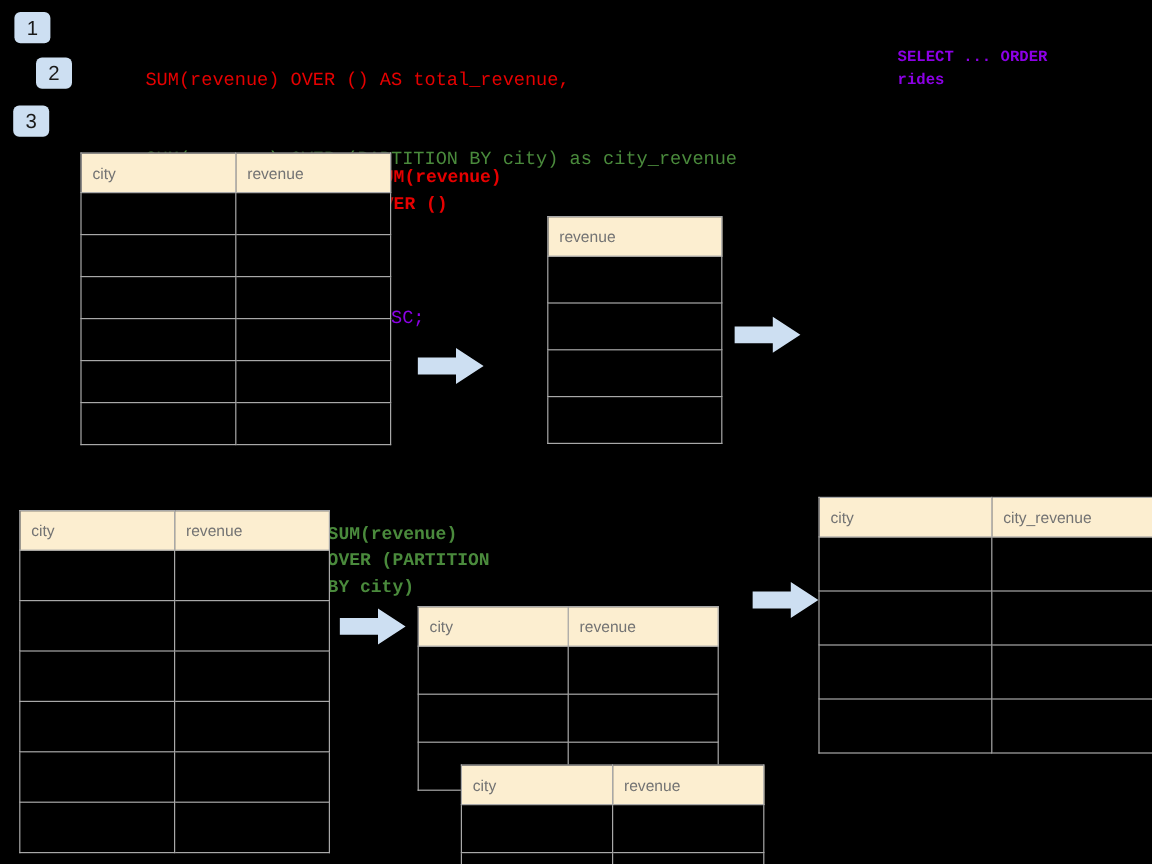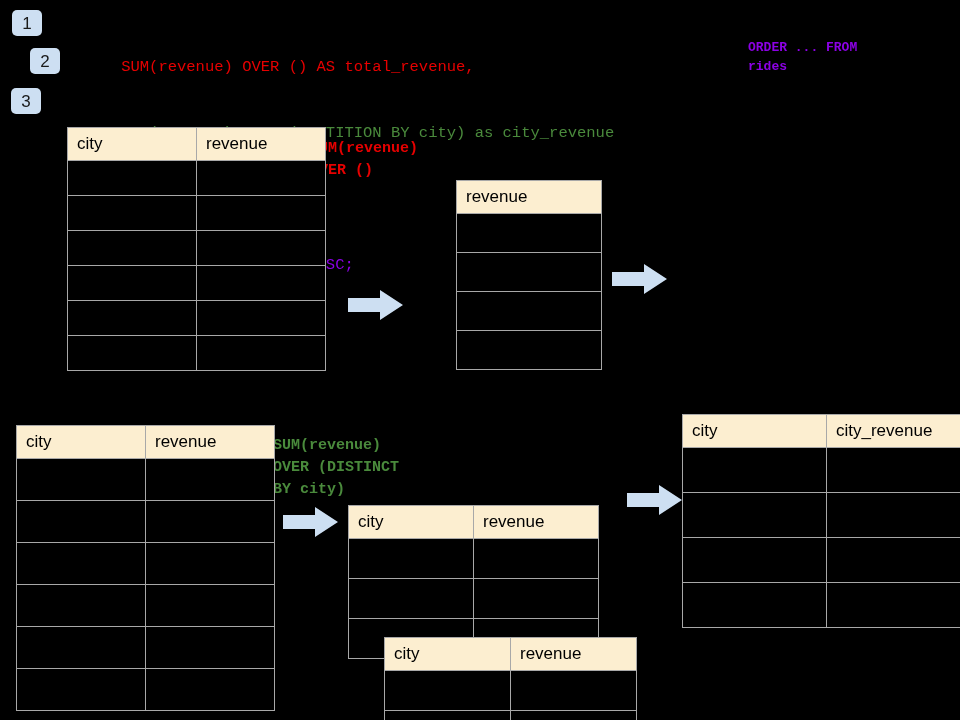--- a/index.html
+++ b/index.html
@@ -125,7 +125,7 @@
     <div class="sql-line c-purple">  ORDER by city_revenue DESC;</div>
   </div>
 
-  <div class="side-note" style="left:748px; top:38px;">ORDER ... FROM
+  <div class="side-note" style="left:748px; top:38px;">SELECT ... ORDER
 rides</div>
 
   <div class="annot c-red" style="left:310px; top:138px;">SUM(revenue)

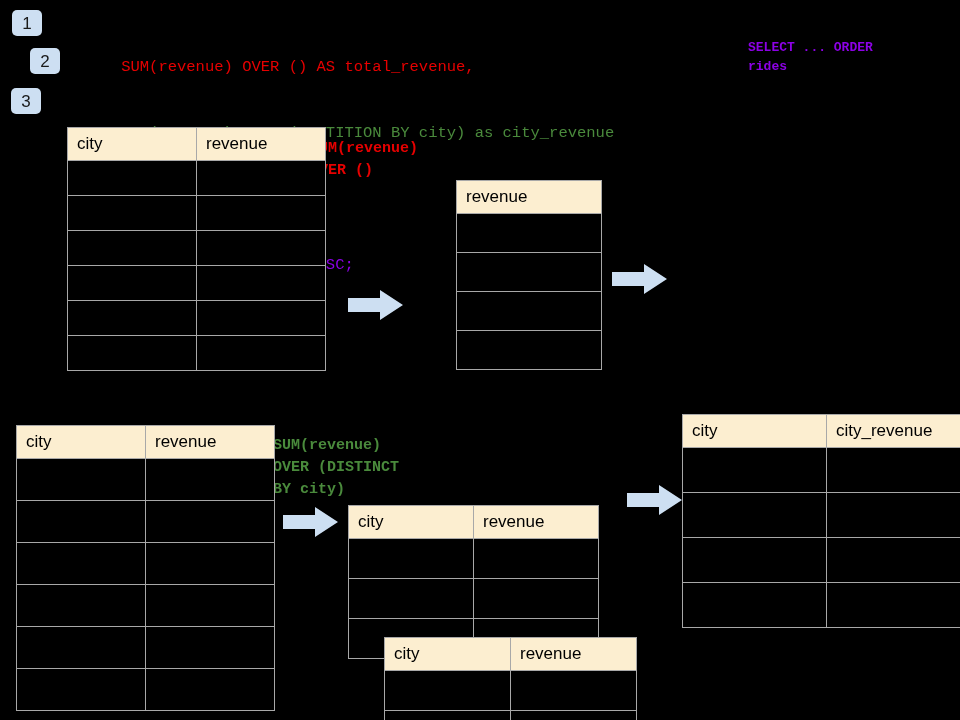--- a/index.html
+++ b/index.html
@@ -82,10 +82,10 @@
   }
   .tbl th {
     background: #fceed0;
-    color: #000000;
+    color: #737373;
     font-family: "Liberation Sans", sans-serif;
     font-weight: normal;
-    font-size: 17px;
+    font-size: 13px;
     text-align: left;
     padding: 6px 0 6px 9px;
     height: 20px;

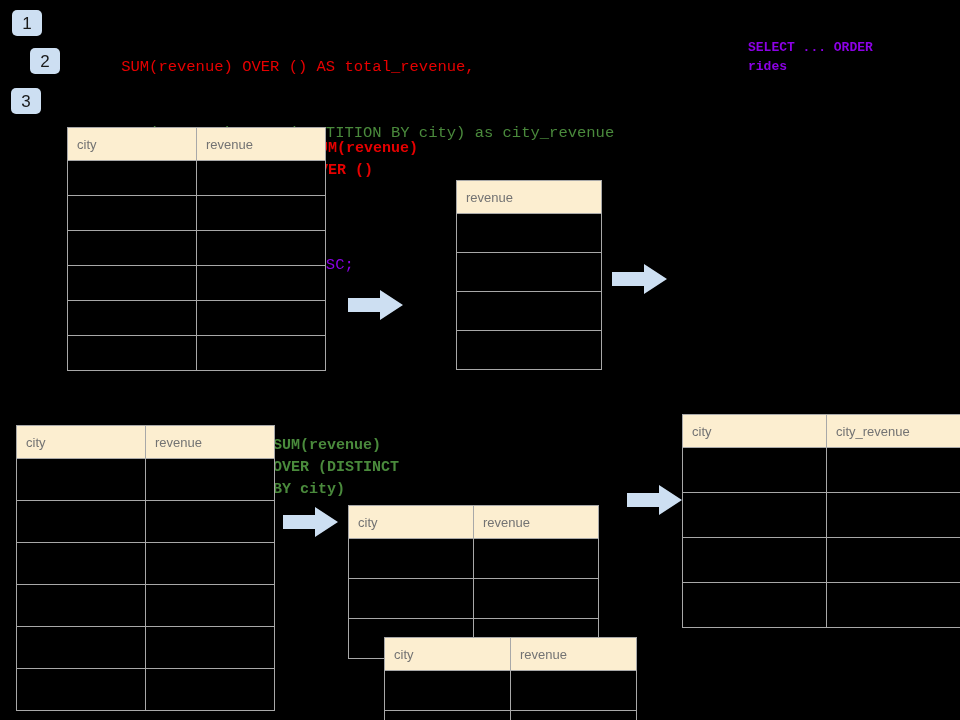--- a/index.html
+++ b/index.html
@@ -132,7 +132,7 @@
 OVER ()</div>
 
   <div class="annot c-green" style="left:273px; top:435px;">SUM(revenue)
-OVER (DISTINCT
+OVER (PARTITION
 BY city)</div>
 
   <table class="tbl" style="left:67px; top:127px; width:238px;">

